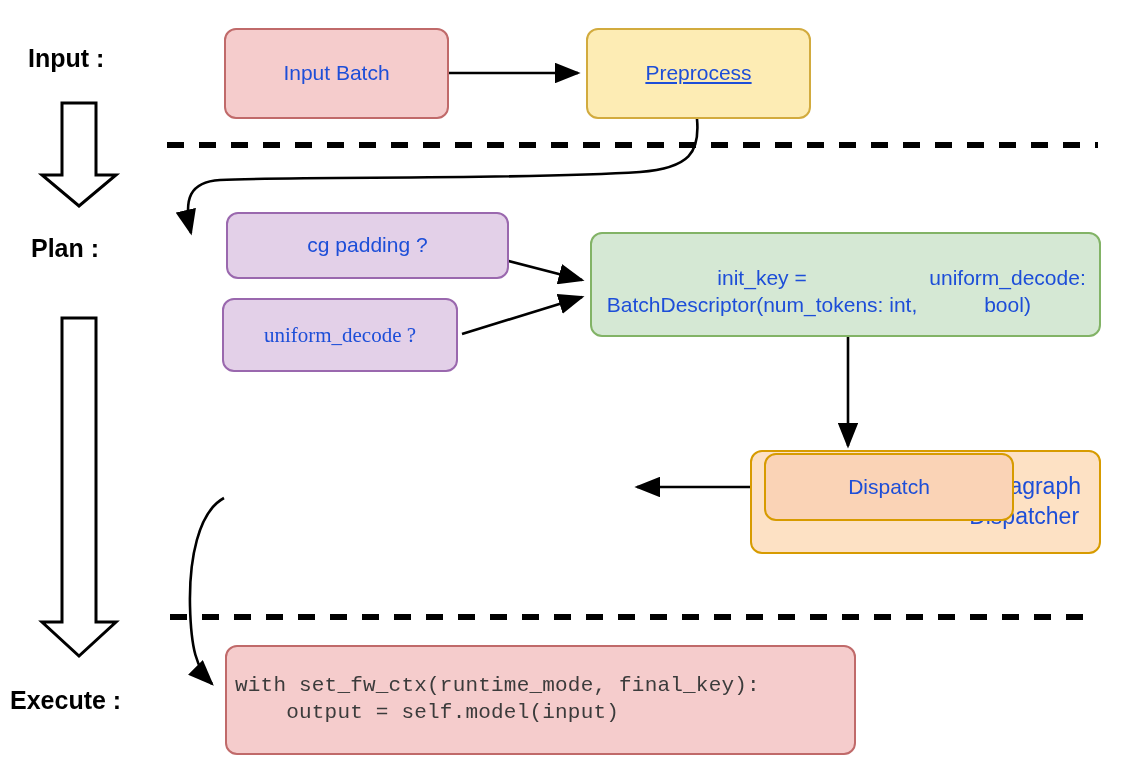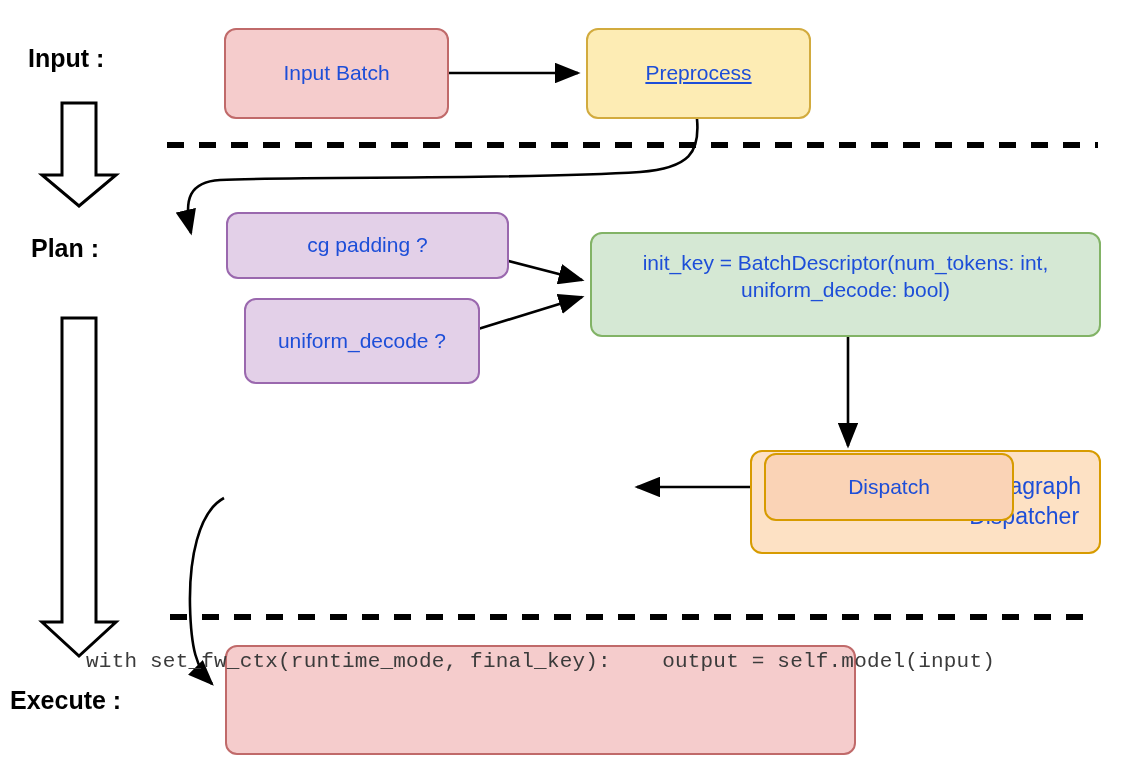--- a/index.html
+++ b/index.html
@@ -151,7 +151,7 @@
     <span>uniform_decode ?</span>
   </div>
 
-  <div class="node node-green" style="left:590px; top:232px; width:511px; height:105px; flex-direction:column; justify-content:flex-start; padding-top:16px;">
+  <div class="node node-green" style="left:590px; top:232px; width:511px; height:105px; flex-direction:row; justify-content:flex-start; padding-top:16px;">
     <span>init_key = BatchDescriptor(num_tokens: int,</span>
     <span>uniform_decode: bool)</span>
   </div>

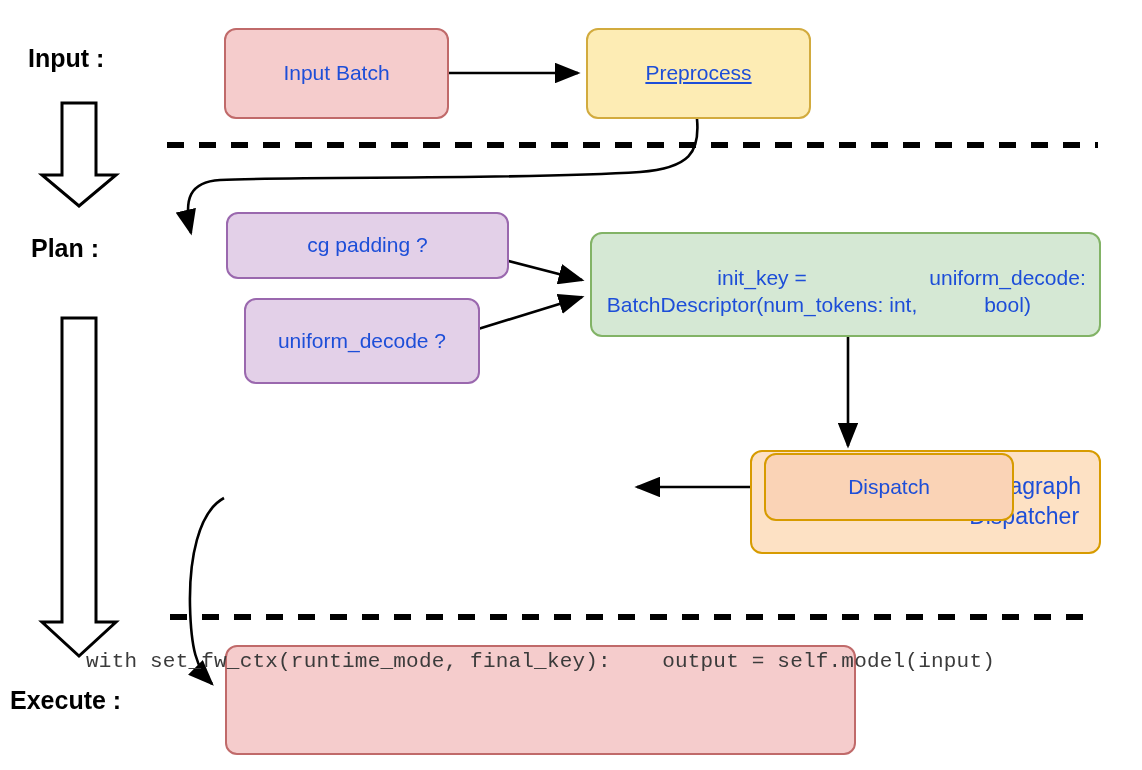--- a/index.html
+++ b/index.html
@@ -147,7 +147,7 @@
     <span>cg padding ?</span>
   </div>
 
-  <div class="node node-purple" style="left:244px; top:298px; width:236px; height:86px;">
+  <div class="node node-purple" style="left:222px; top:298px; width:236px; height:74px;font-family:Liberation Serif, serif;">
     <span>uniform_decode ?</span>
   </div>
 

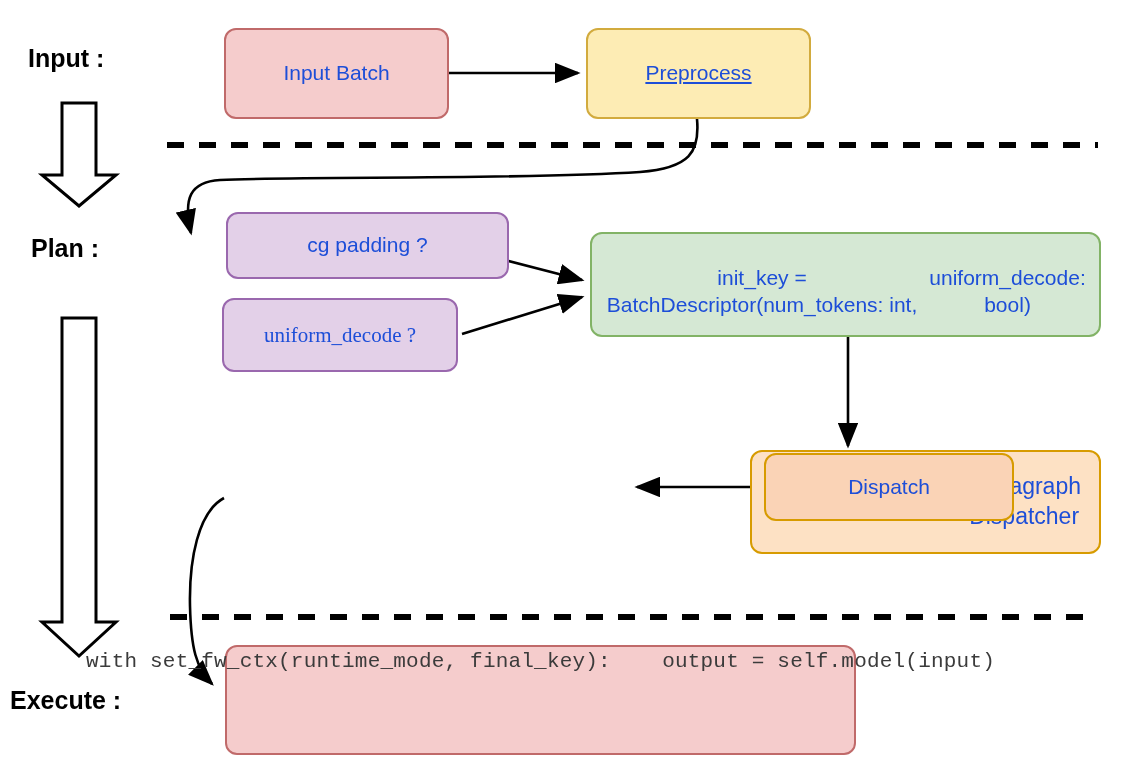--- a/index.html
+++ b/index.html
@@ -168,7 +168,7 @@
     <span>Dispatch</span>
   </div>
 
-  <div class="node node-pink code-node" style="left:225px; top:645px; width:631px; height:110px; align-items:flex-start; justify-content:center;">
+  <div class="node node-pink code-node" style="left:225px; top:645px; width:631px; height:110px; flex-direction:column; align-items:flex-start; justify-content:center;">
     <span>with set_fw_ctx(runtime_mode, final_key):</span>
     <span>    output = self.model(input)</span>
   </div>

